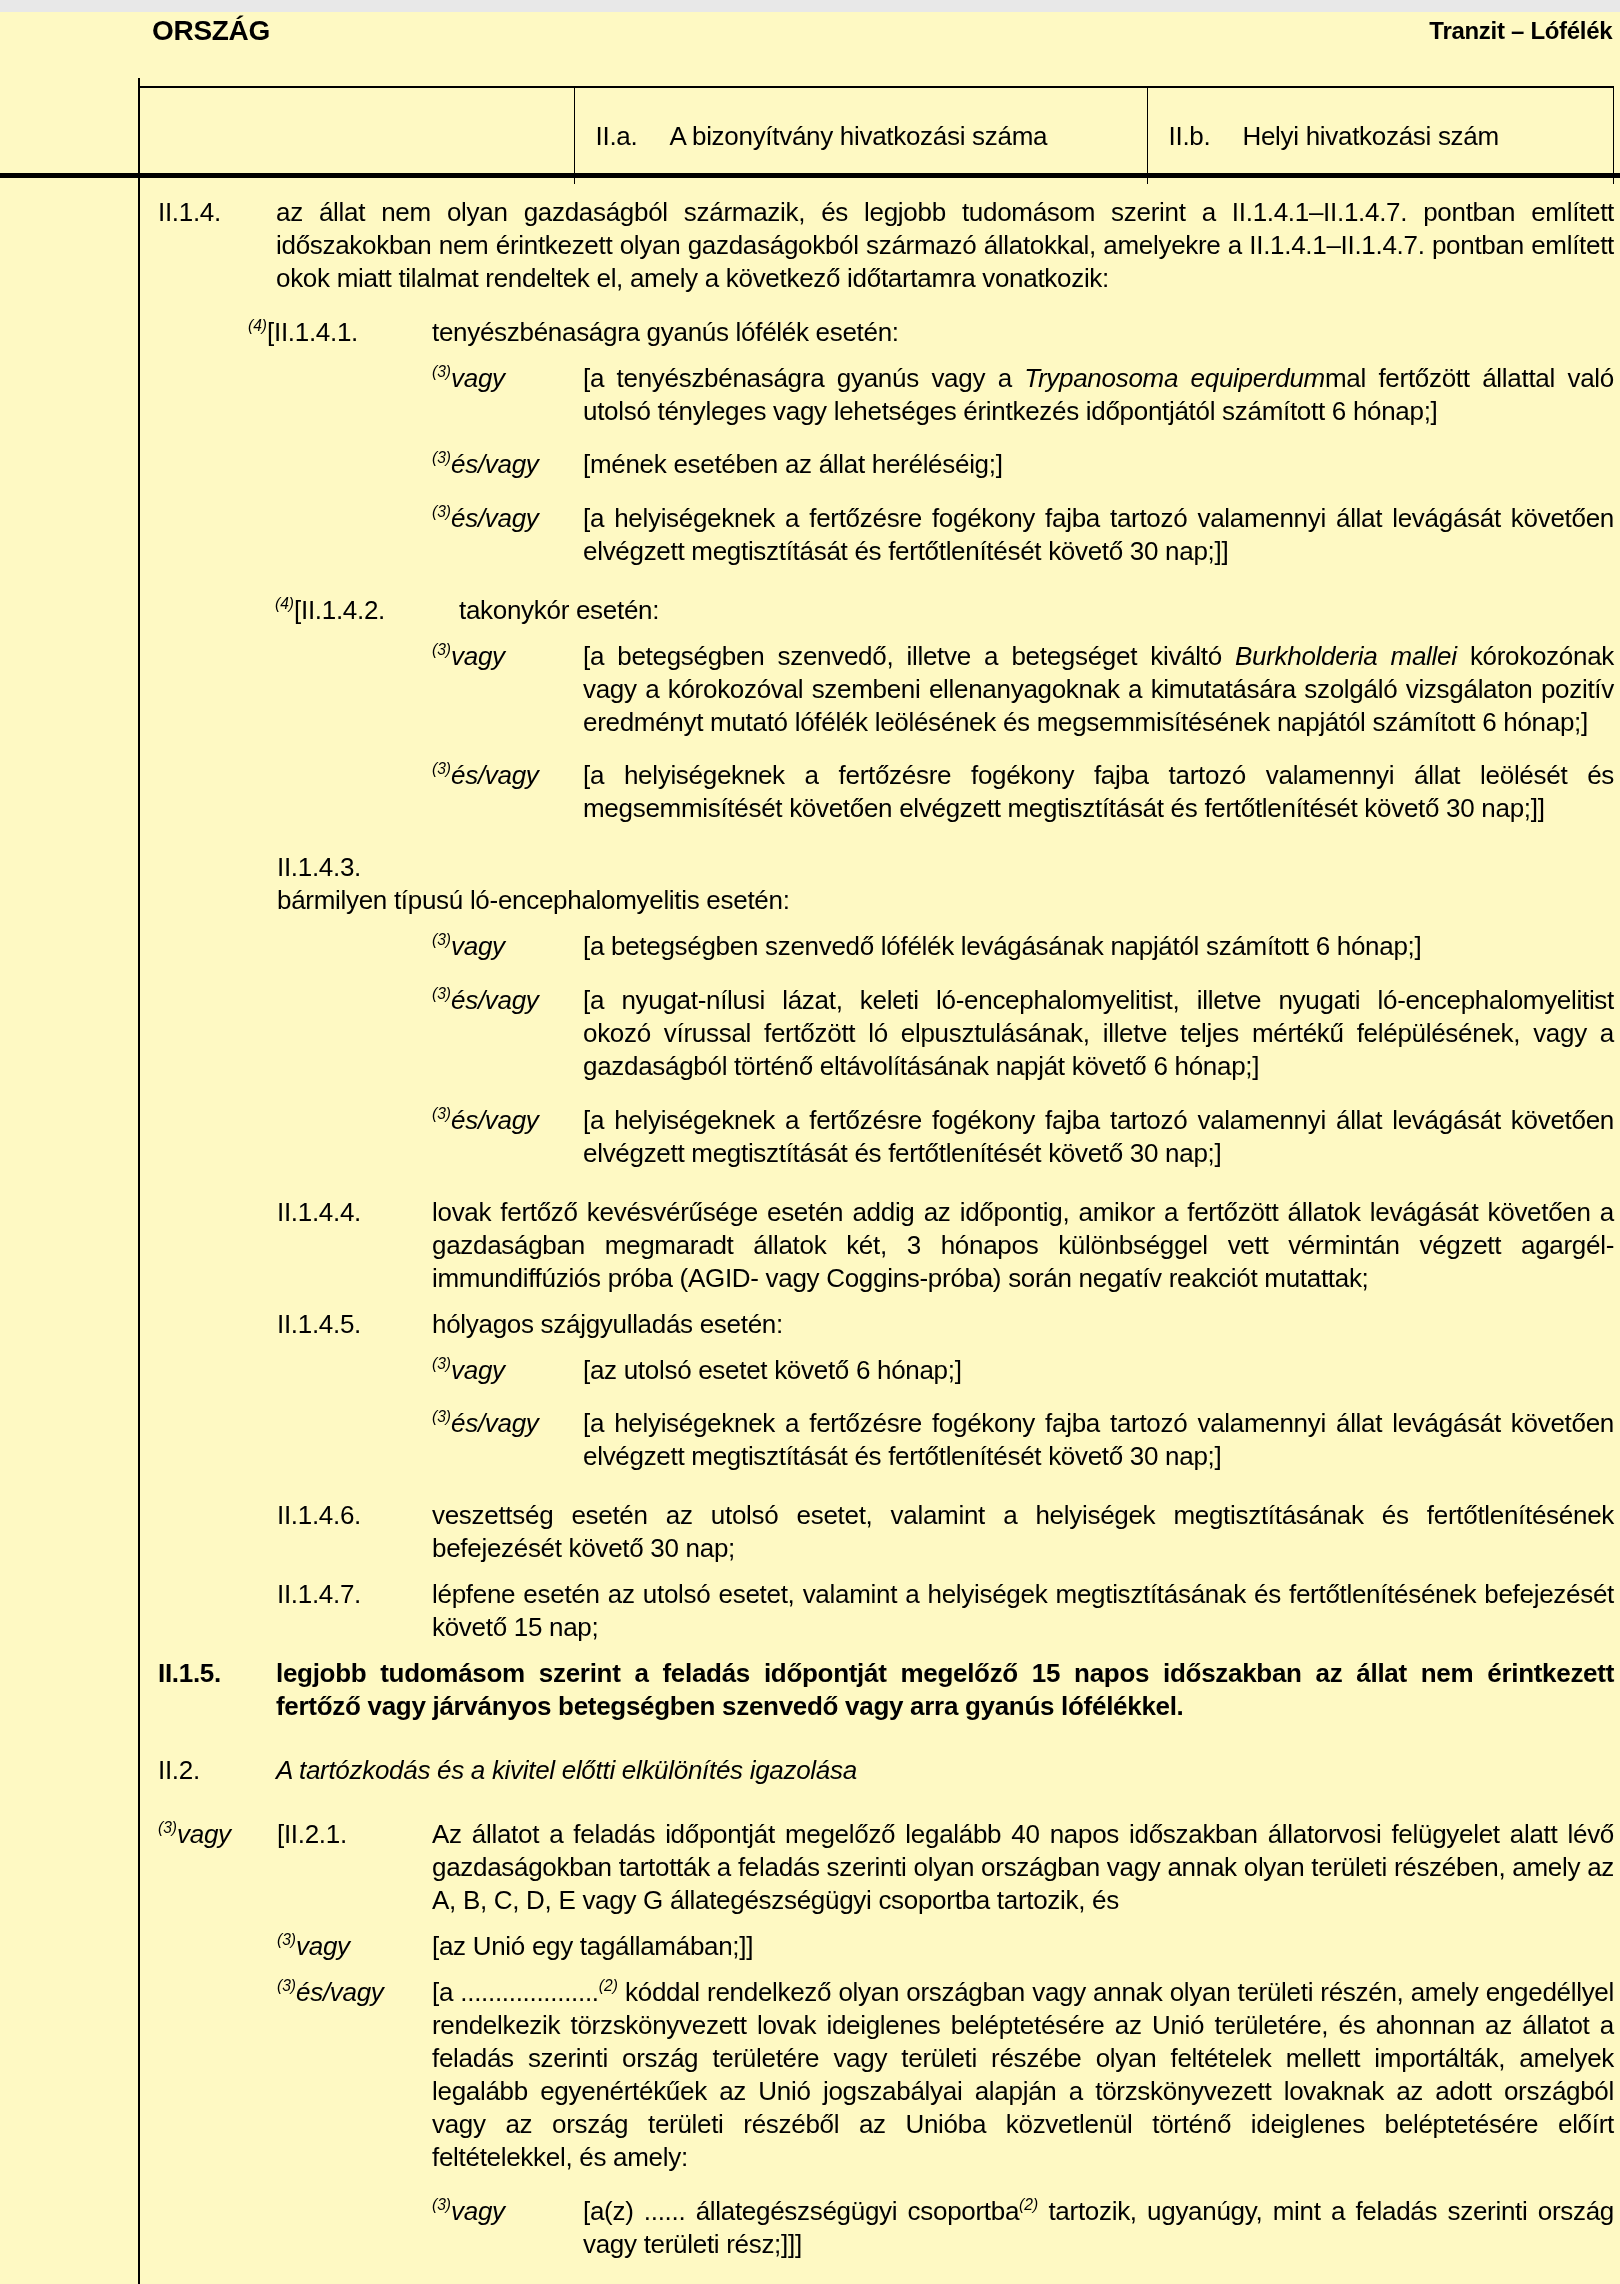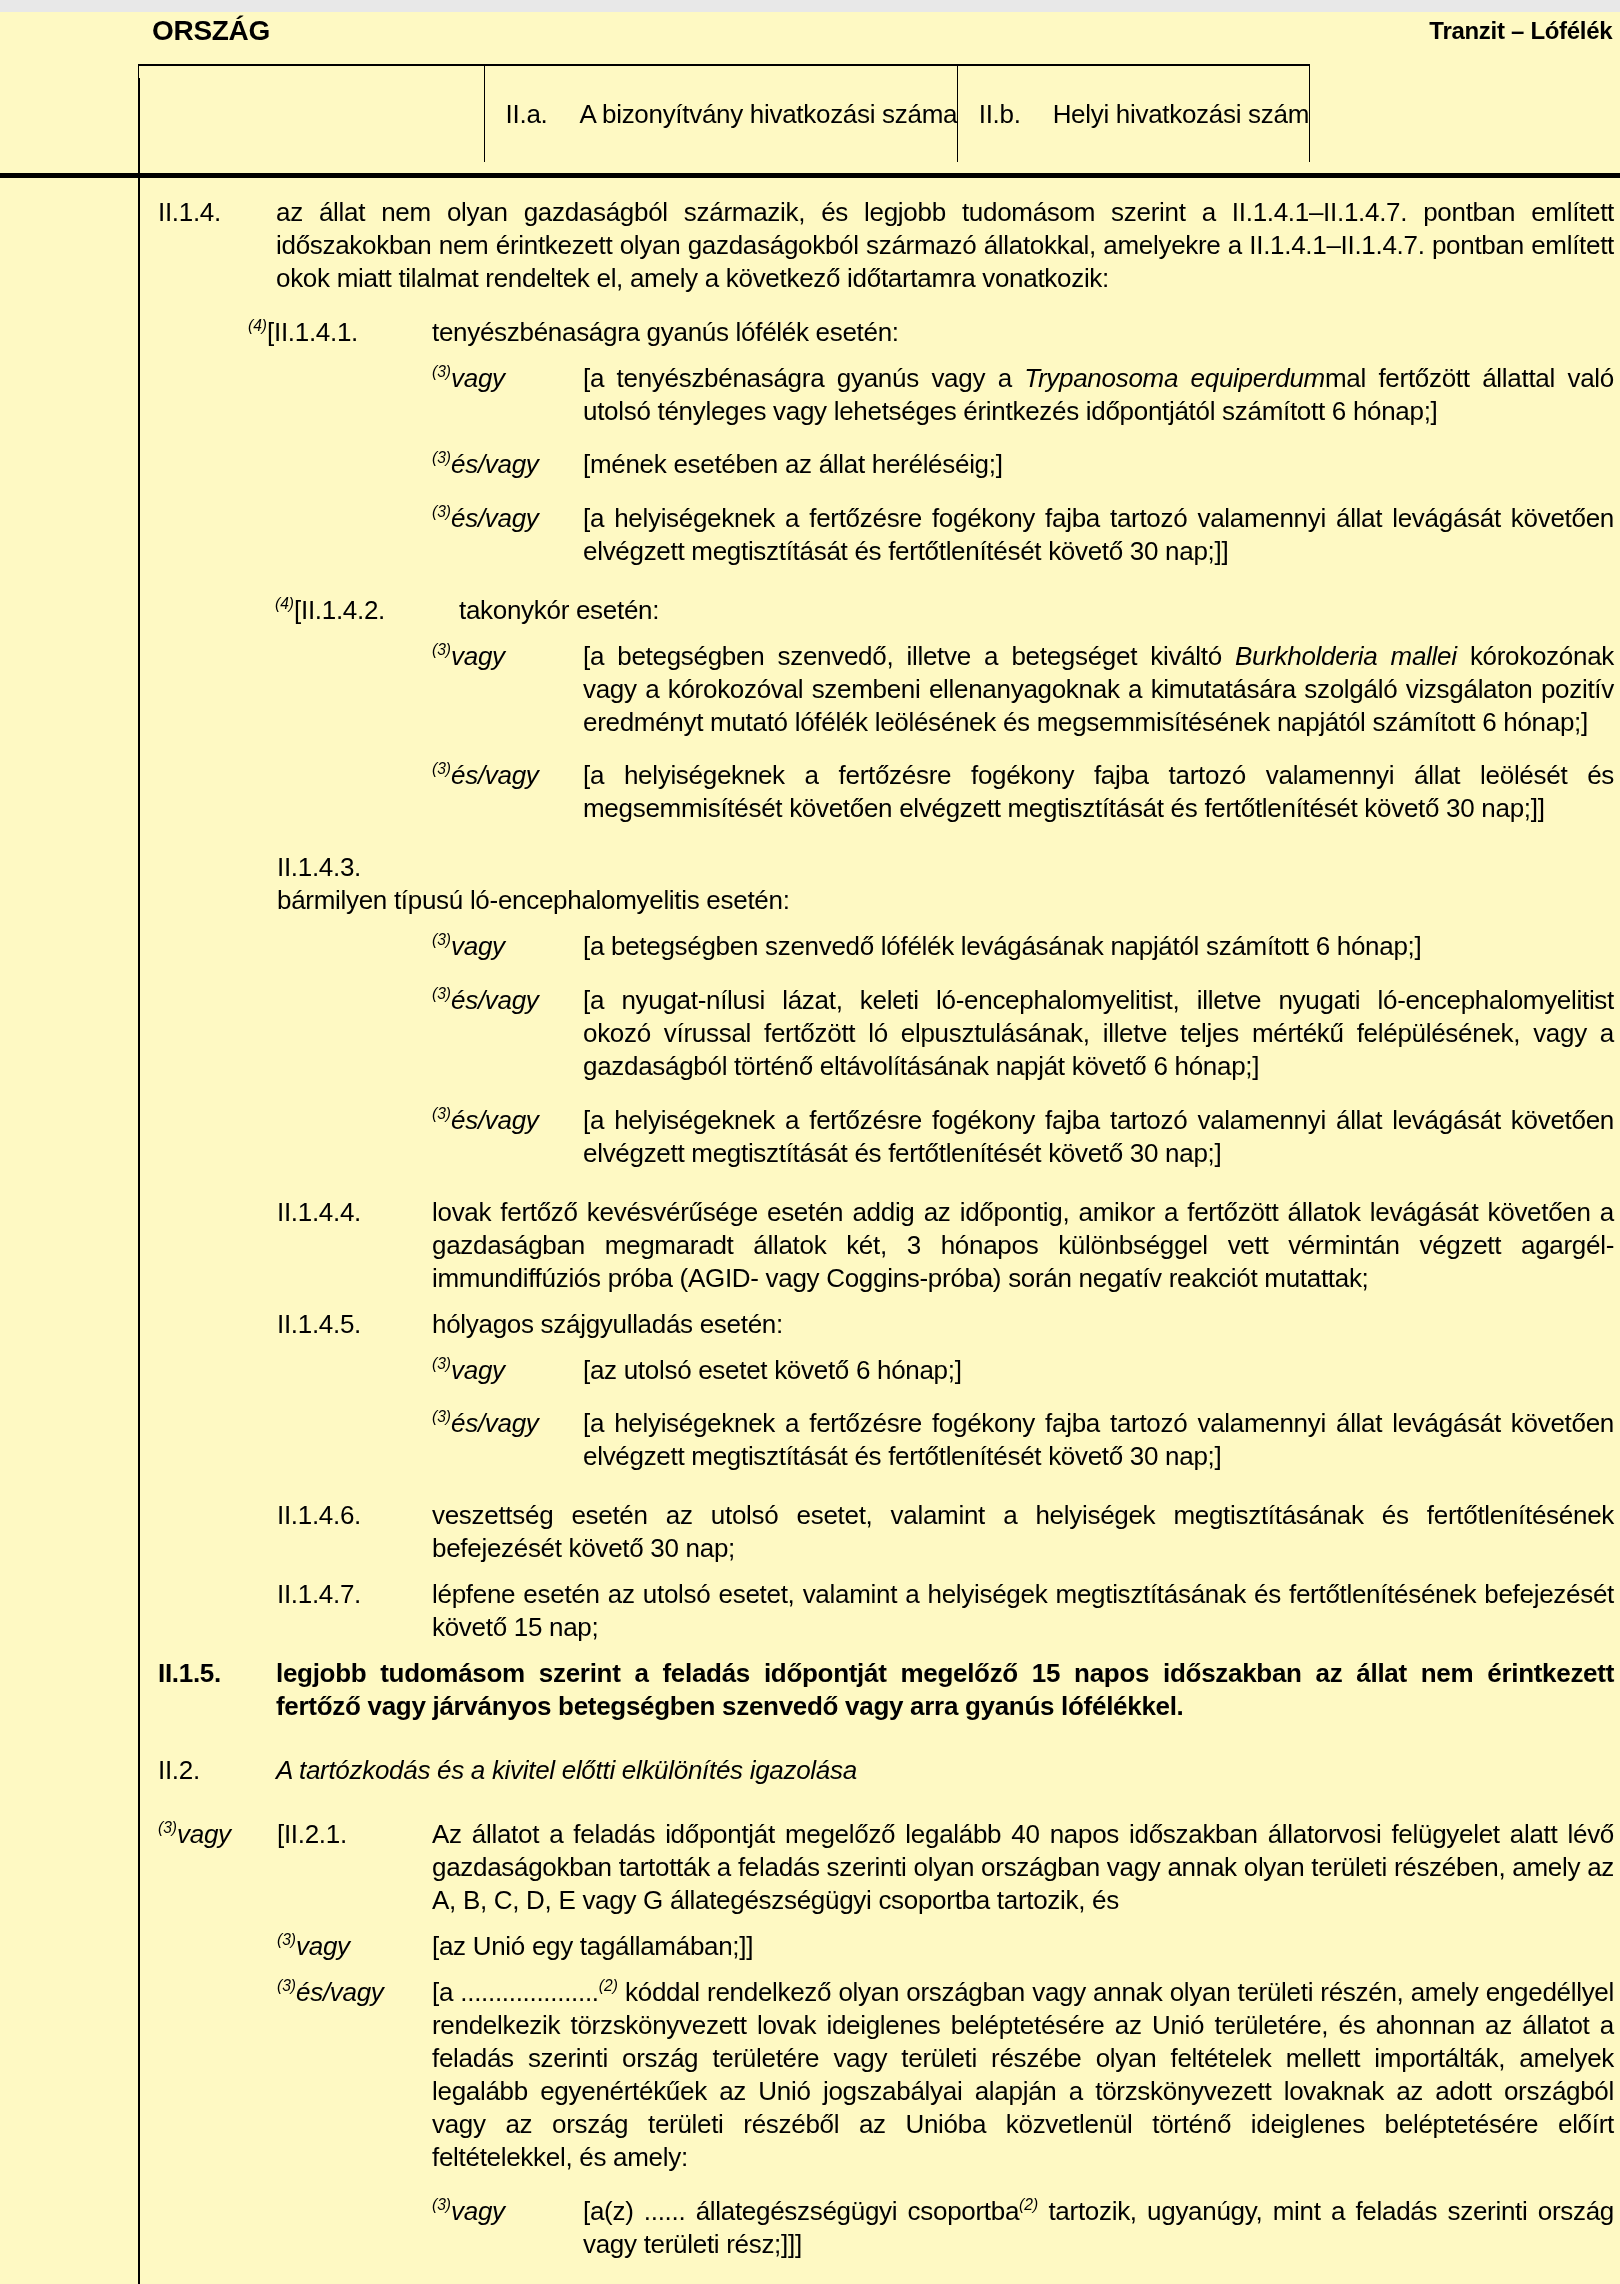--- a/index.html
+++ b/index.html
@@ -14,7 +14,7 @@
   .hdr-left{position:absolute;left:152px;top:2.6px;font-weight:bold;font-size:28px;line-height:32px;}
   .hdr-right{position:absolute;right:7.7px;top:2.6px;font-weight:bold;font-size:24px;line-height:32px;}
   .ref-table{
-    position:absolute;left:138px;top:52px;width:1172px;height:98px;
+    position:absolute;left:138px;top:74px;width:1476px;height:98px;
     border-top:2.6px solid #000;border-left:1.9px solid #000;border-right:1.9px solid #000;
     display:flex;box-sizing:border-box;
   }

